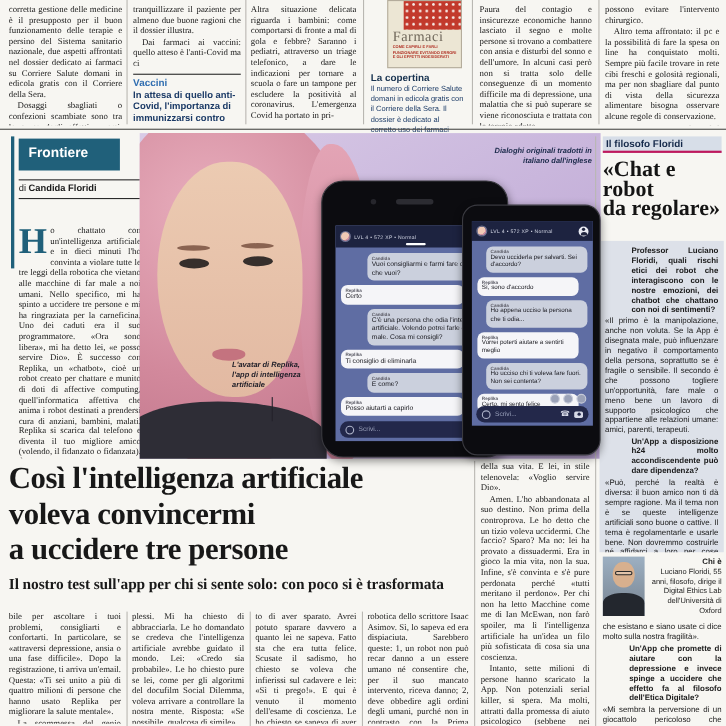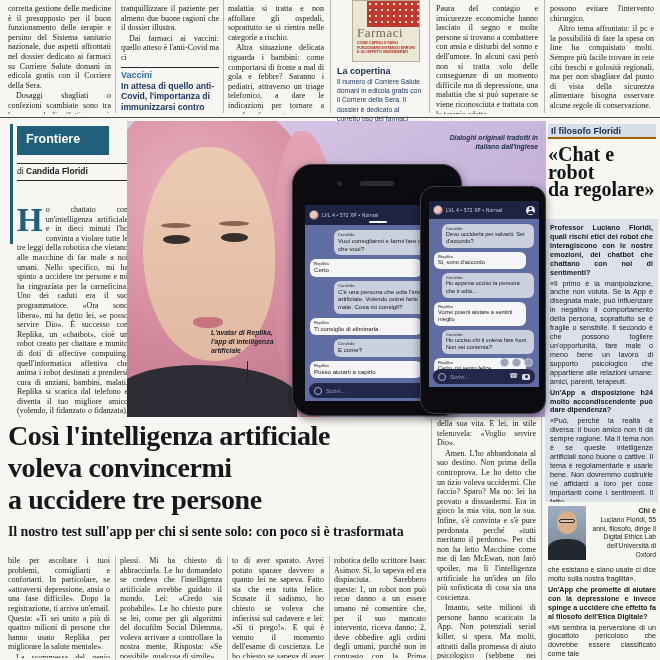--- a/index.html
+++ b/index.html
@@ -127,7 +127,6 @@
     </div>
   </div>
   <div class="tcol" style="left:228px;width:96px">
-    <p class="p">malattia si tratta e non affollare gli ospedali, soprattutto se si rientra nelle categorie a rischio.</p>
     <p class="p">Altra situazione delicata riguarda i bambini: come comportarsi di fronte a mal di gola e febbre? Saranno i pediatri, attraverso un triage telefonico, a dare le indicazioni per tornare a scuola o fare un tampone per escludere la positività al coronavirus. L'emergenza Covid ha portato in pri-</p>
   </div>
   <div class="cover">

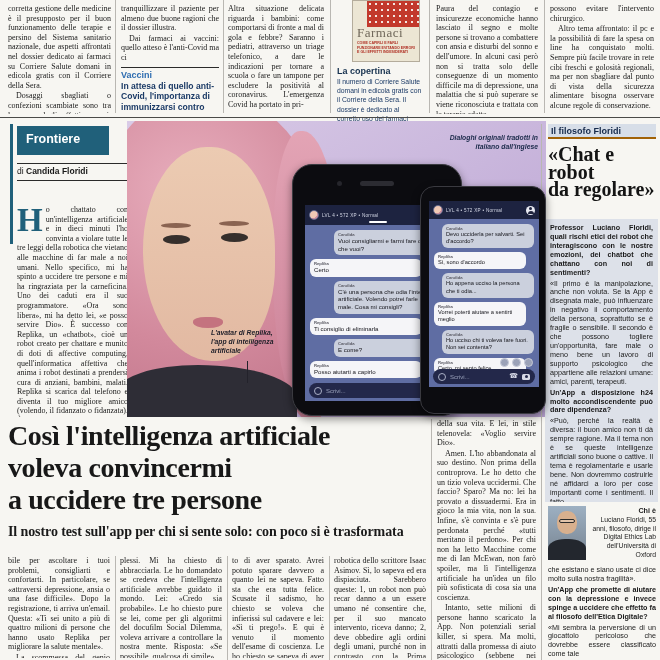--- a/index.html
+++ b/index.html
@@ -94,7 +94,7 @@
   .bcol { position:absolute; top:556px; height:102px; overflow:hidden; }
   .colE { left:437px; top:419px; width:99px; height:240px; overflow:hidden; position:absolute; }
   
-  .rail-kicker { left:548px; top:124px; width:108px; height:15px; background:#d7dee8; border-bottom:2px solid #a16207;
+  .rail-kicker { left:548px; top:124px; width:108px; height:15px; background:#d7dee8; border-bottom:2px solid #be185d;
                  font-family:"Liberation Sans",sans-serif; font-weight:bold; font-size:9px; color:#15294a; padding:2px 0 0 3px; }
   .rail-head { left:548px; top:146px; width:108px; font-size:20px; line-height:17.5px; font-weight:bold; color:#141414; }
   .rail-box { left:545px; top:219px; width:113px; height:283px; background:#dde1e9; padding:5px 5px; overflow:hidden; }

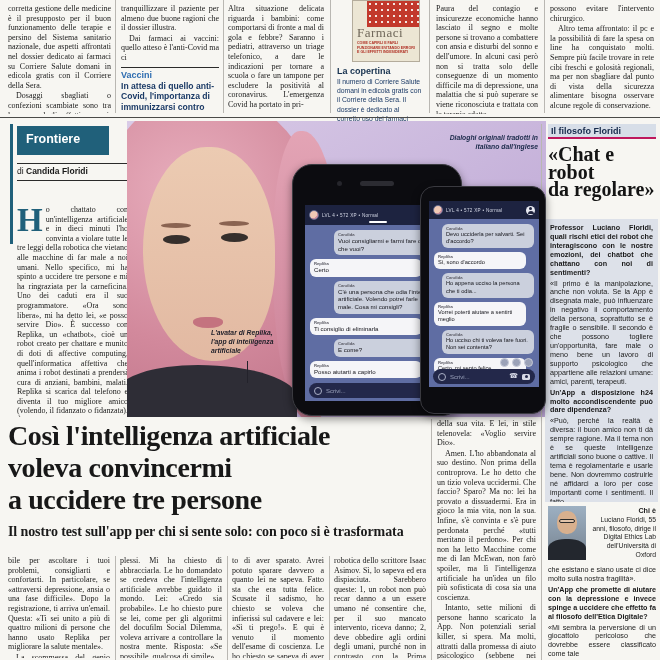--- a/index.html
+++ b/index.html
@@ -99,7 +99,7 @@
   .rail-head { left:548px; top:146px; width:108px; font-size:20px; line-height:17.5px; font-weight:bold; color:#141414; }
   .rail-box { left:545px; top:219px; width:113px; height:283px; background:#dde1e9; padding:5px 5px; overflow:hidden; }
   .rail-box p, .rail-tail p { font-family:"Liberation Sans",sans-serif; font-size:7.2px; line-height:1.24; text-align:justify; }
-  .rq { font-weight:bold; }
+  .rq { font-weight:bold;margin-left:24px; }
   .rail-box p + p, .rail-tail p + p { margin-top:2px; }
   .chie { left:548px; top:506px; width:108px; height:56px; display:flex; gap:5px;text-align:right; }
   .fl-photo { width:38px; height:54px; background:linear-gradient(#9db0c2,#76828f); position:relative; flex:none; overflow:hidden; }

